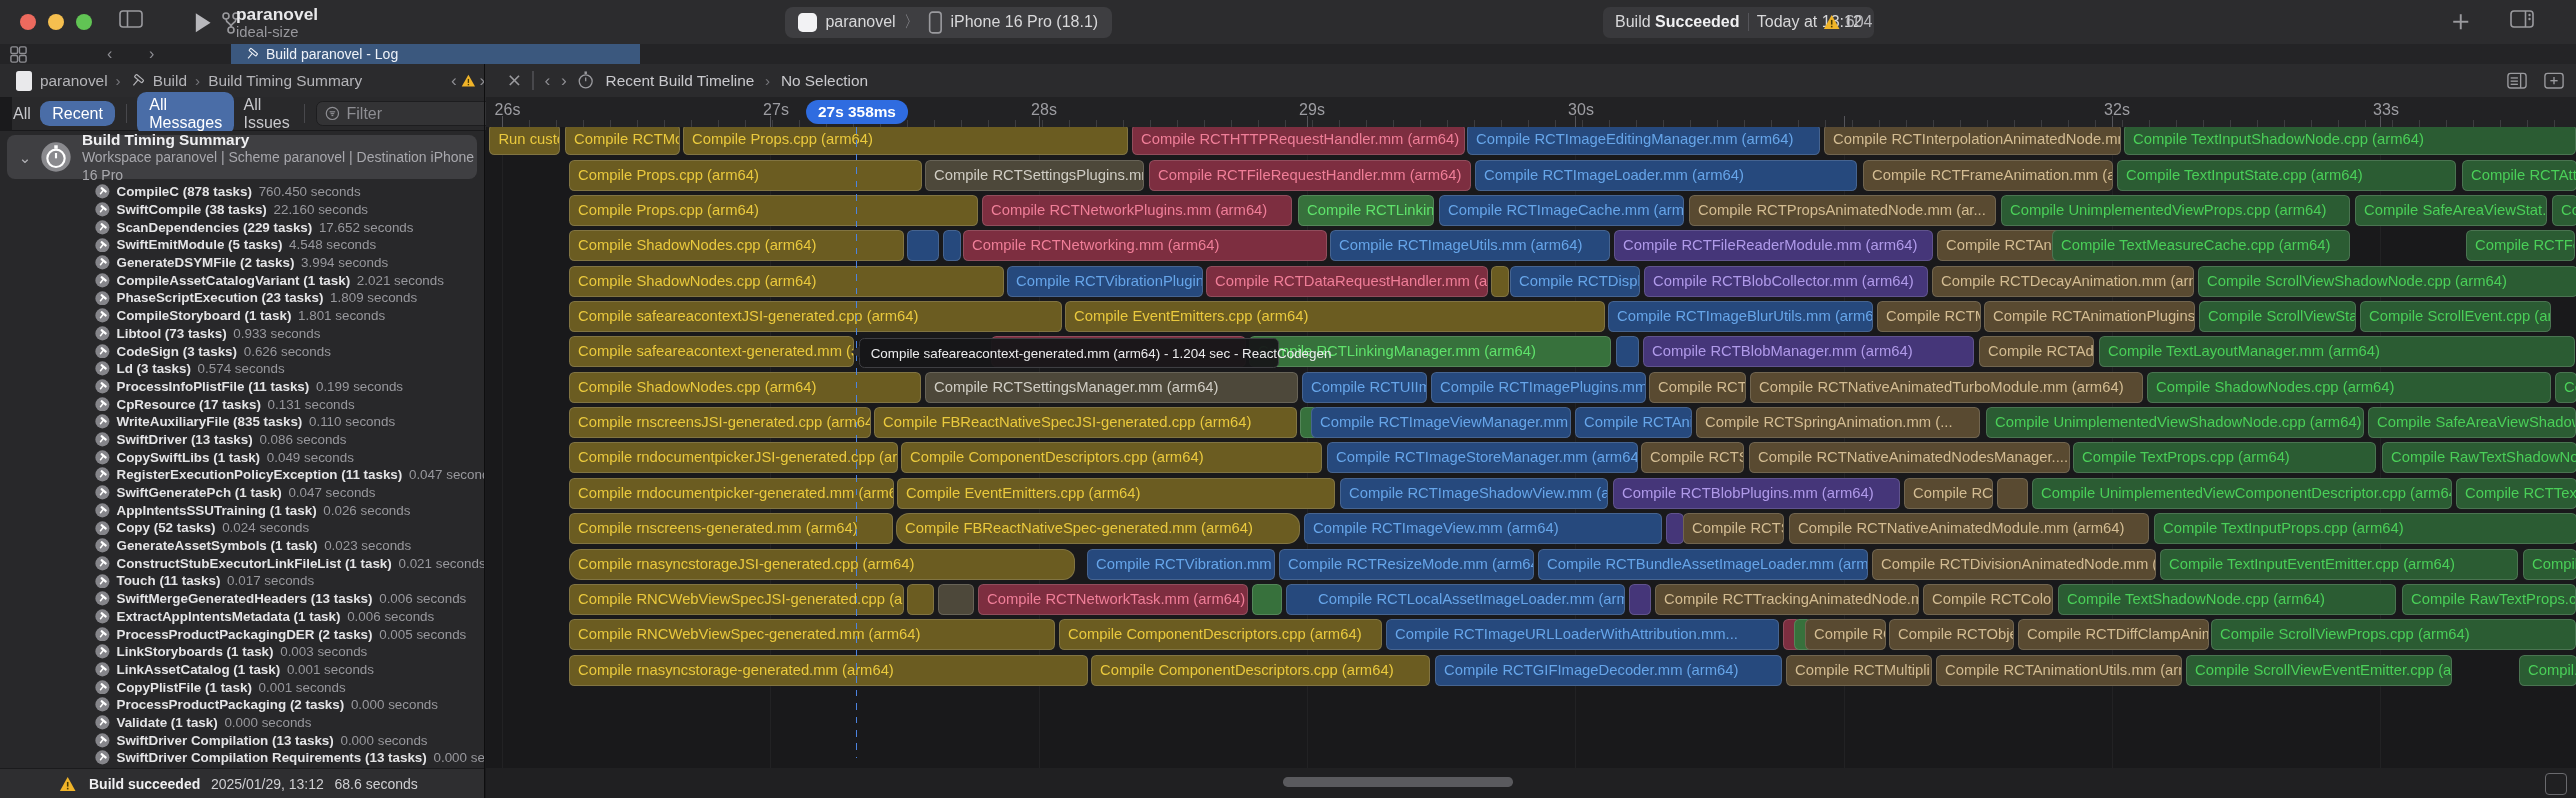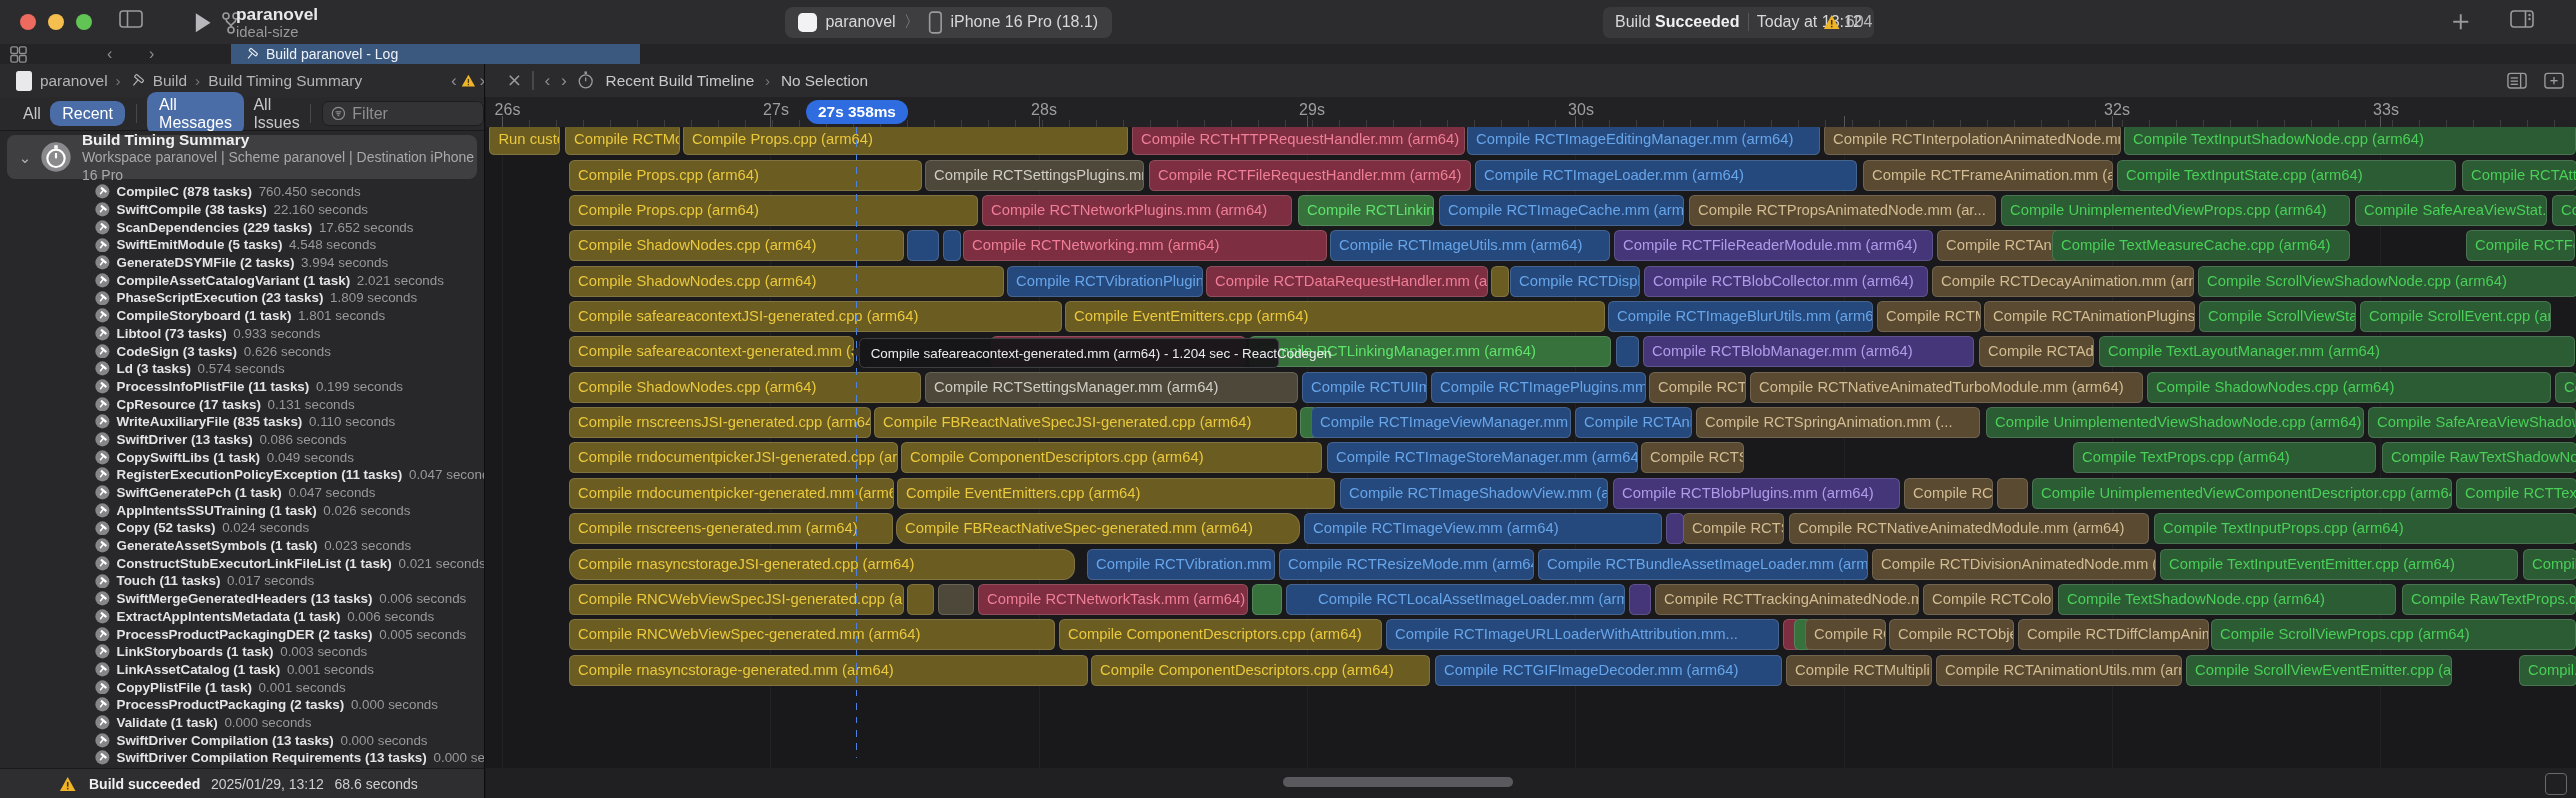--- a/index.html
+++ b/index.html
@@ -32,7 +32,7 @@
   .jb-icons{position:absolute;right:12px;top:0;height:33px;display:flex;align-items:center;gap:17.4px;color:#9a9a9e;}
   .fileicon{width:16px;height:20px;border-radius:2.7px;background:#e9e9eb;}
   
-  .filterbar{position:absolute;left:0;top:97px;width:484px;height:34px;background:#29292b;display:flex;align-items:center;gap:9.4px;padding-left:23px;box-sizing:border-box;font-size:16px;color:#c8c8cc;border-bottom:1.3px solid #19191b;}
+  .filterbar{position:absolute;left:12px;top:97px;width:484px;height:34px;background:#29292b;display:flex;align-items:center;gap:9.4px;padding-left:1px;box-sizing:border-box;font-size:16px;color:#c8c8cc;border-bottom:1.3px solid #19191b;}
   .fpill{padding:3.4px 12px;border-radius:9.4px;}
   .fpill.on{background:#4a6da7;color:#fff;}
   .fdiv{width:1.3px;height:19px;background:#48484c;margin:0 1.3px;}

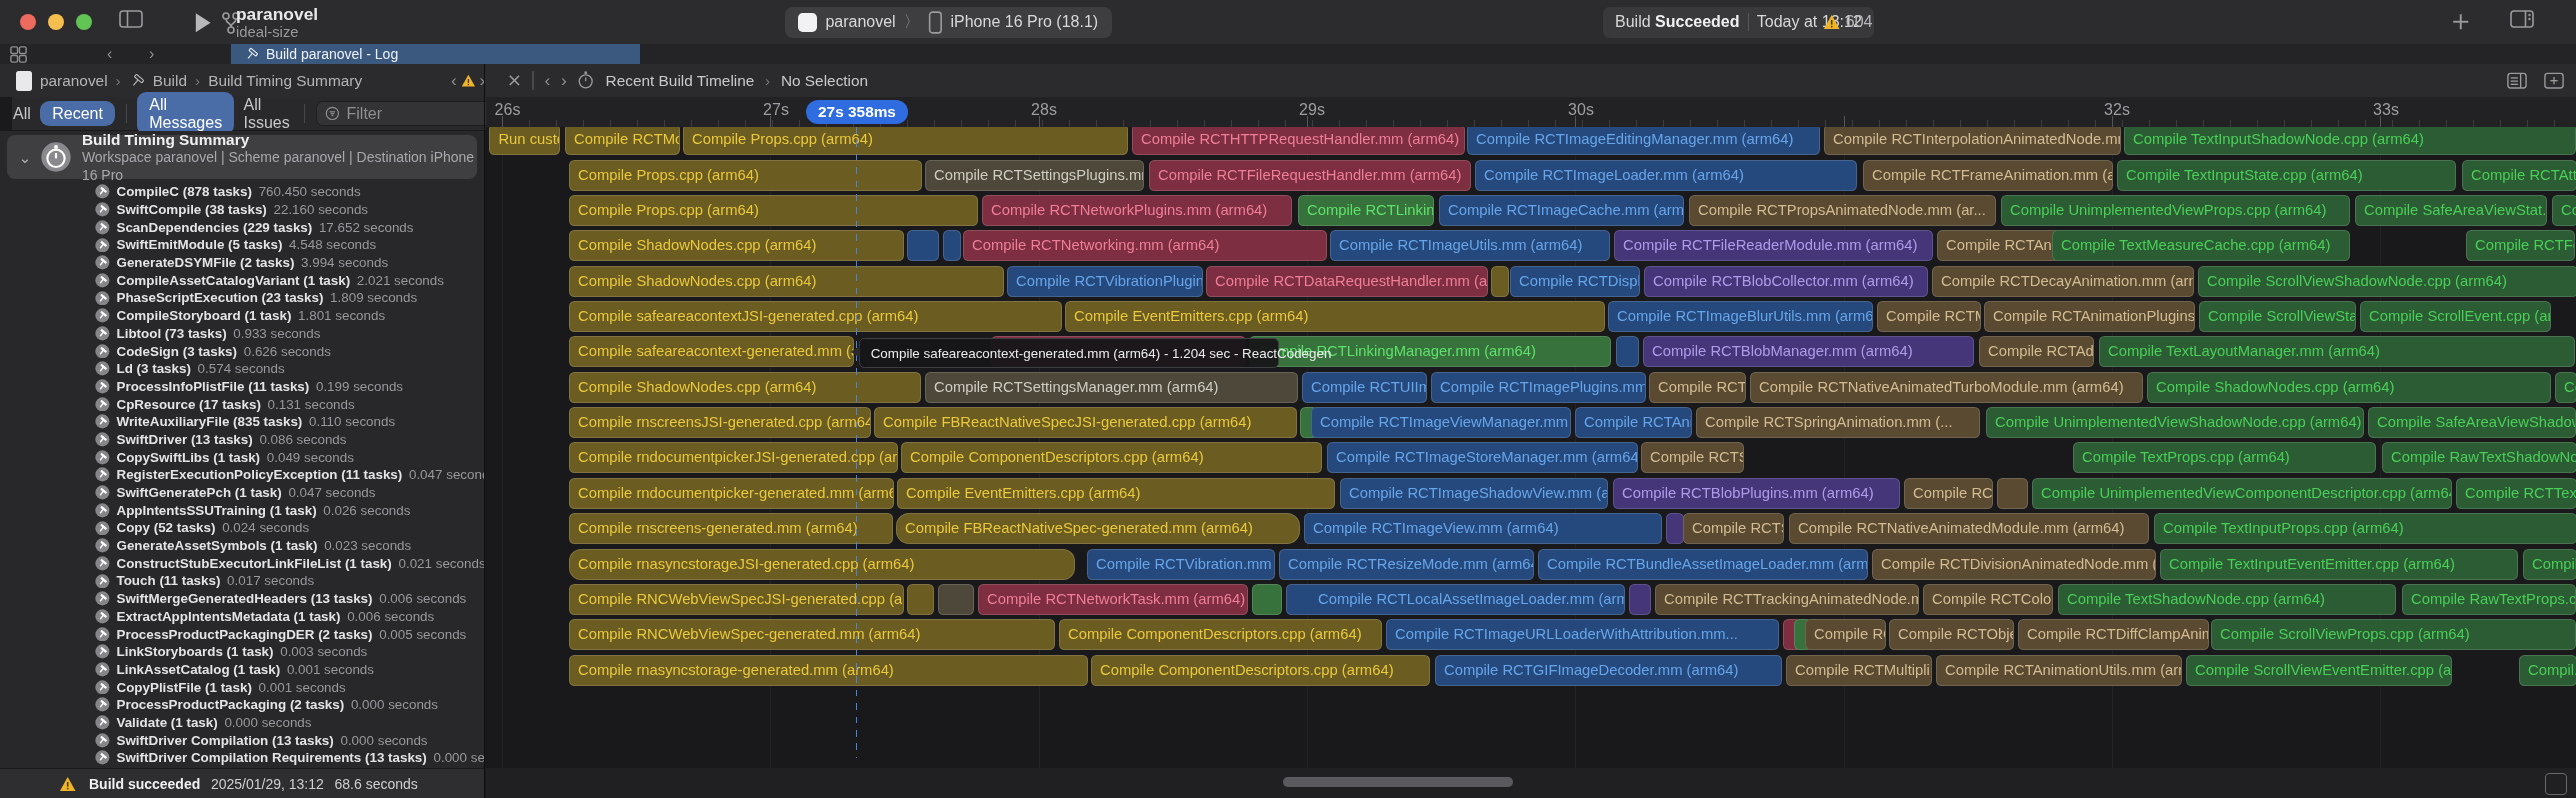--- a/index.html
+++ b/index.html
@@ -850,6 +850,7 @@
         <div class="seg seg-olive" style="left: 415px; width: 421px;">Compile ComponentDescriptors.cpp (arm64)</div>
         <div class="seg seg-blue" style="left: 841px; width: 311px;">Compile RCTImageStoreManager.mm (arm64)</div>
         <div class="seg seg-brown" style="left: 1155px; width: 103px;">Compile RCTSty...</div>
+        <div class="seg seg-brown" style="left: 1263px; width: 321px;">Compile RCTNativeAnimatedNodesManager....</div>
         <div class="seg seg-dgreen" style="left: 1587px; width: 303px;">Compile TextProps.cpp (arm64)</div>
         <div class="seg seg-dgreen" style="left: 1896px; width: 195px;">Compile RawTextShadowNode....</div>
       </div>

